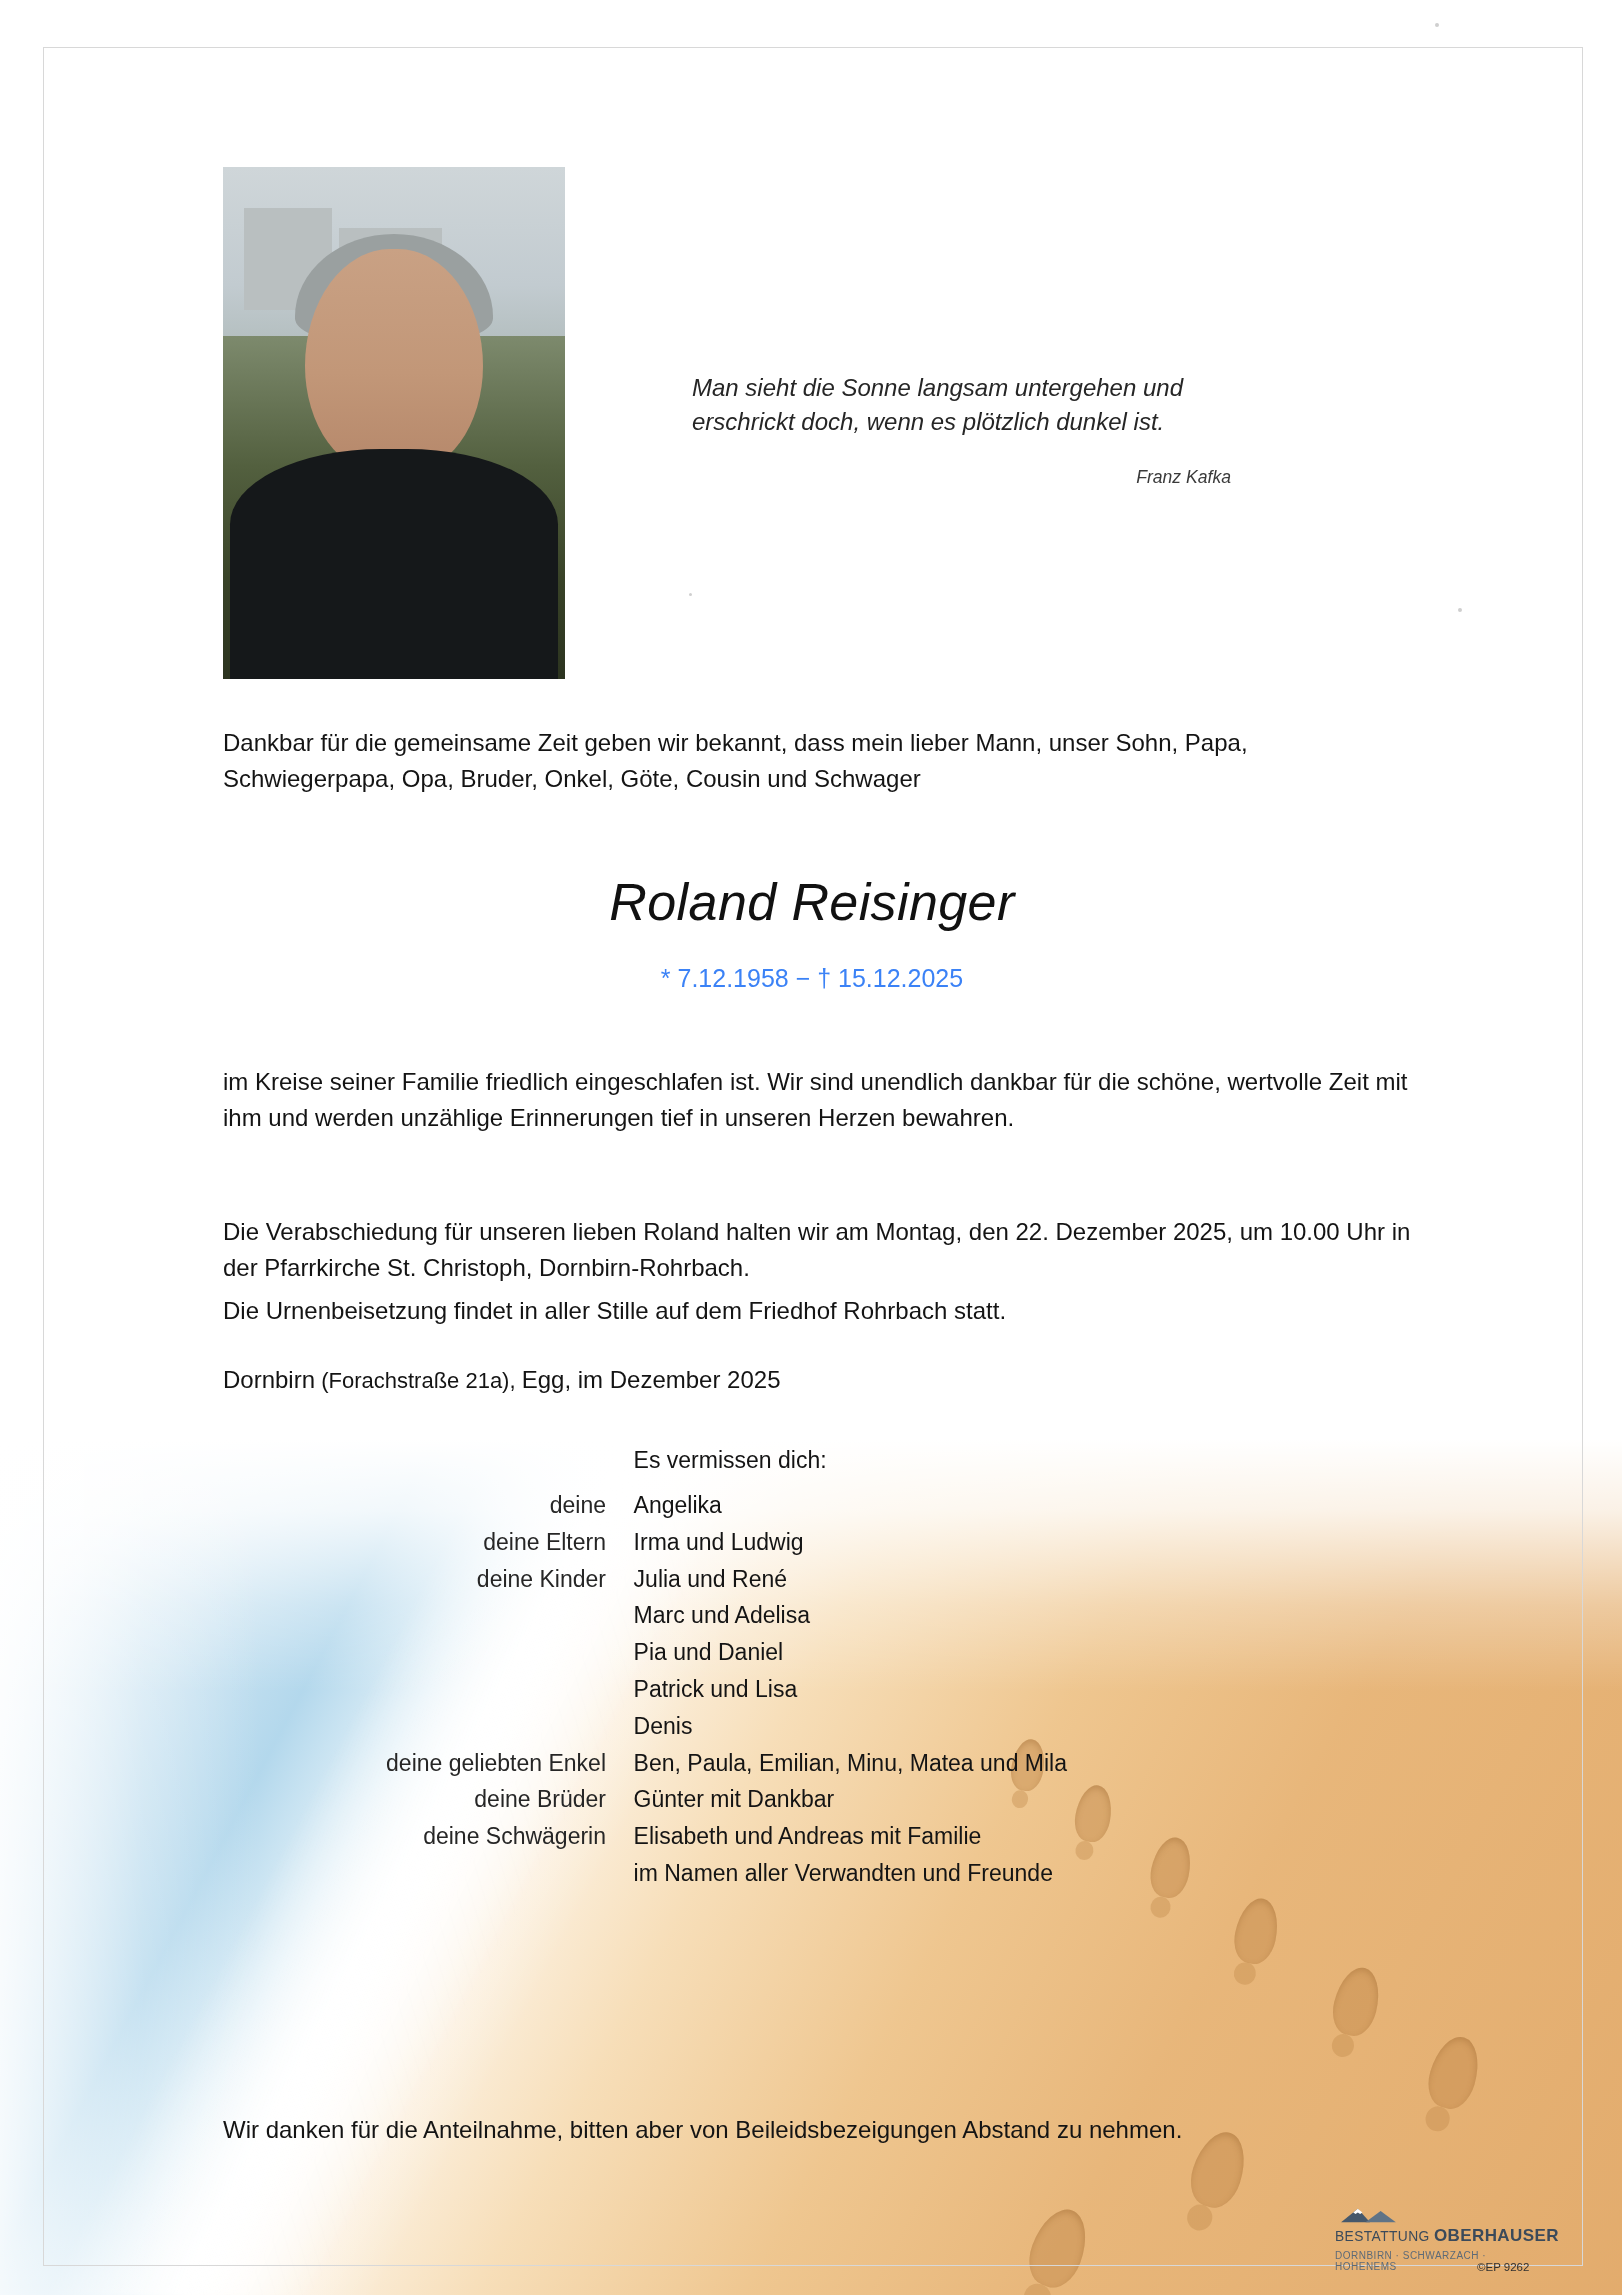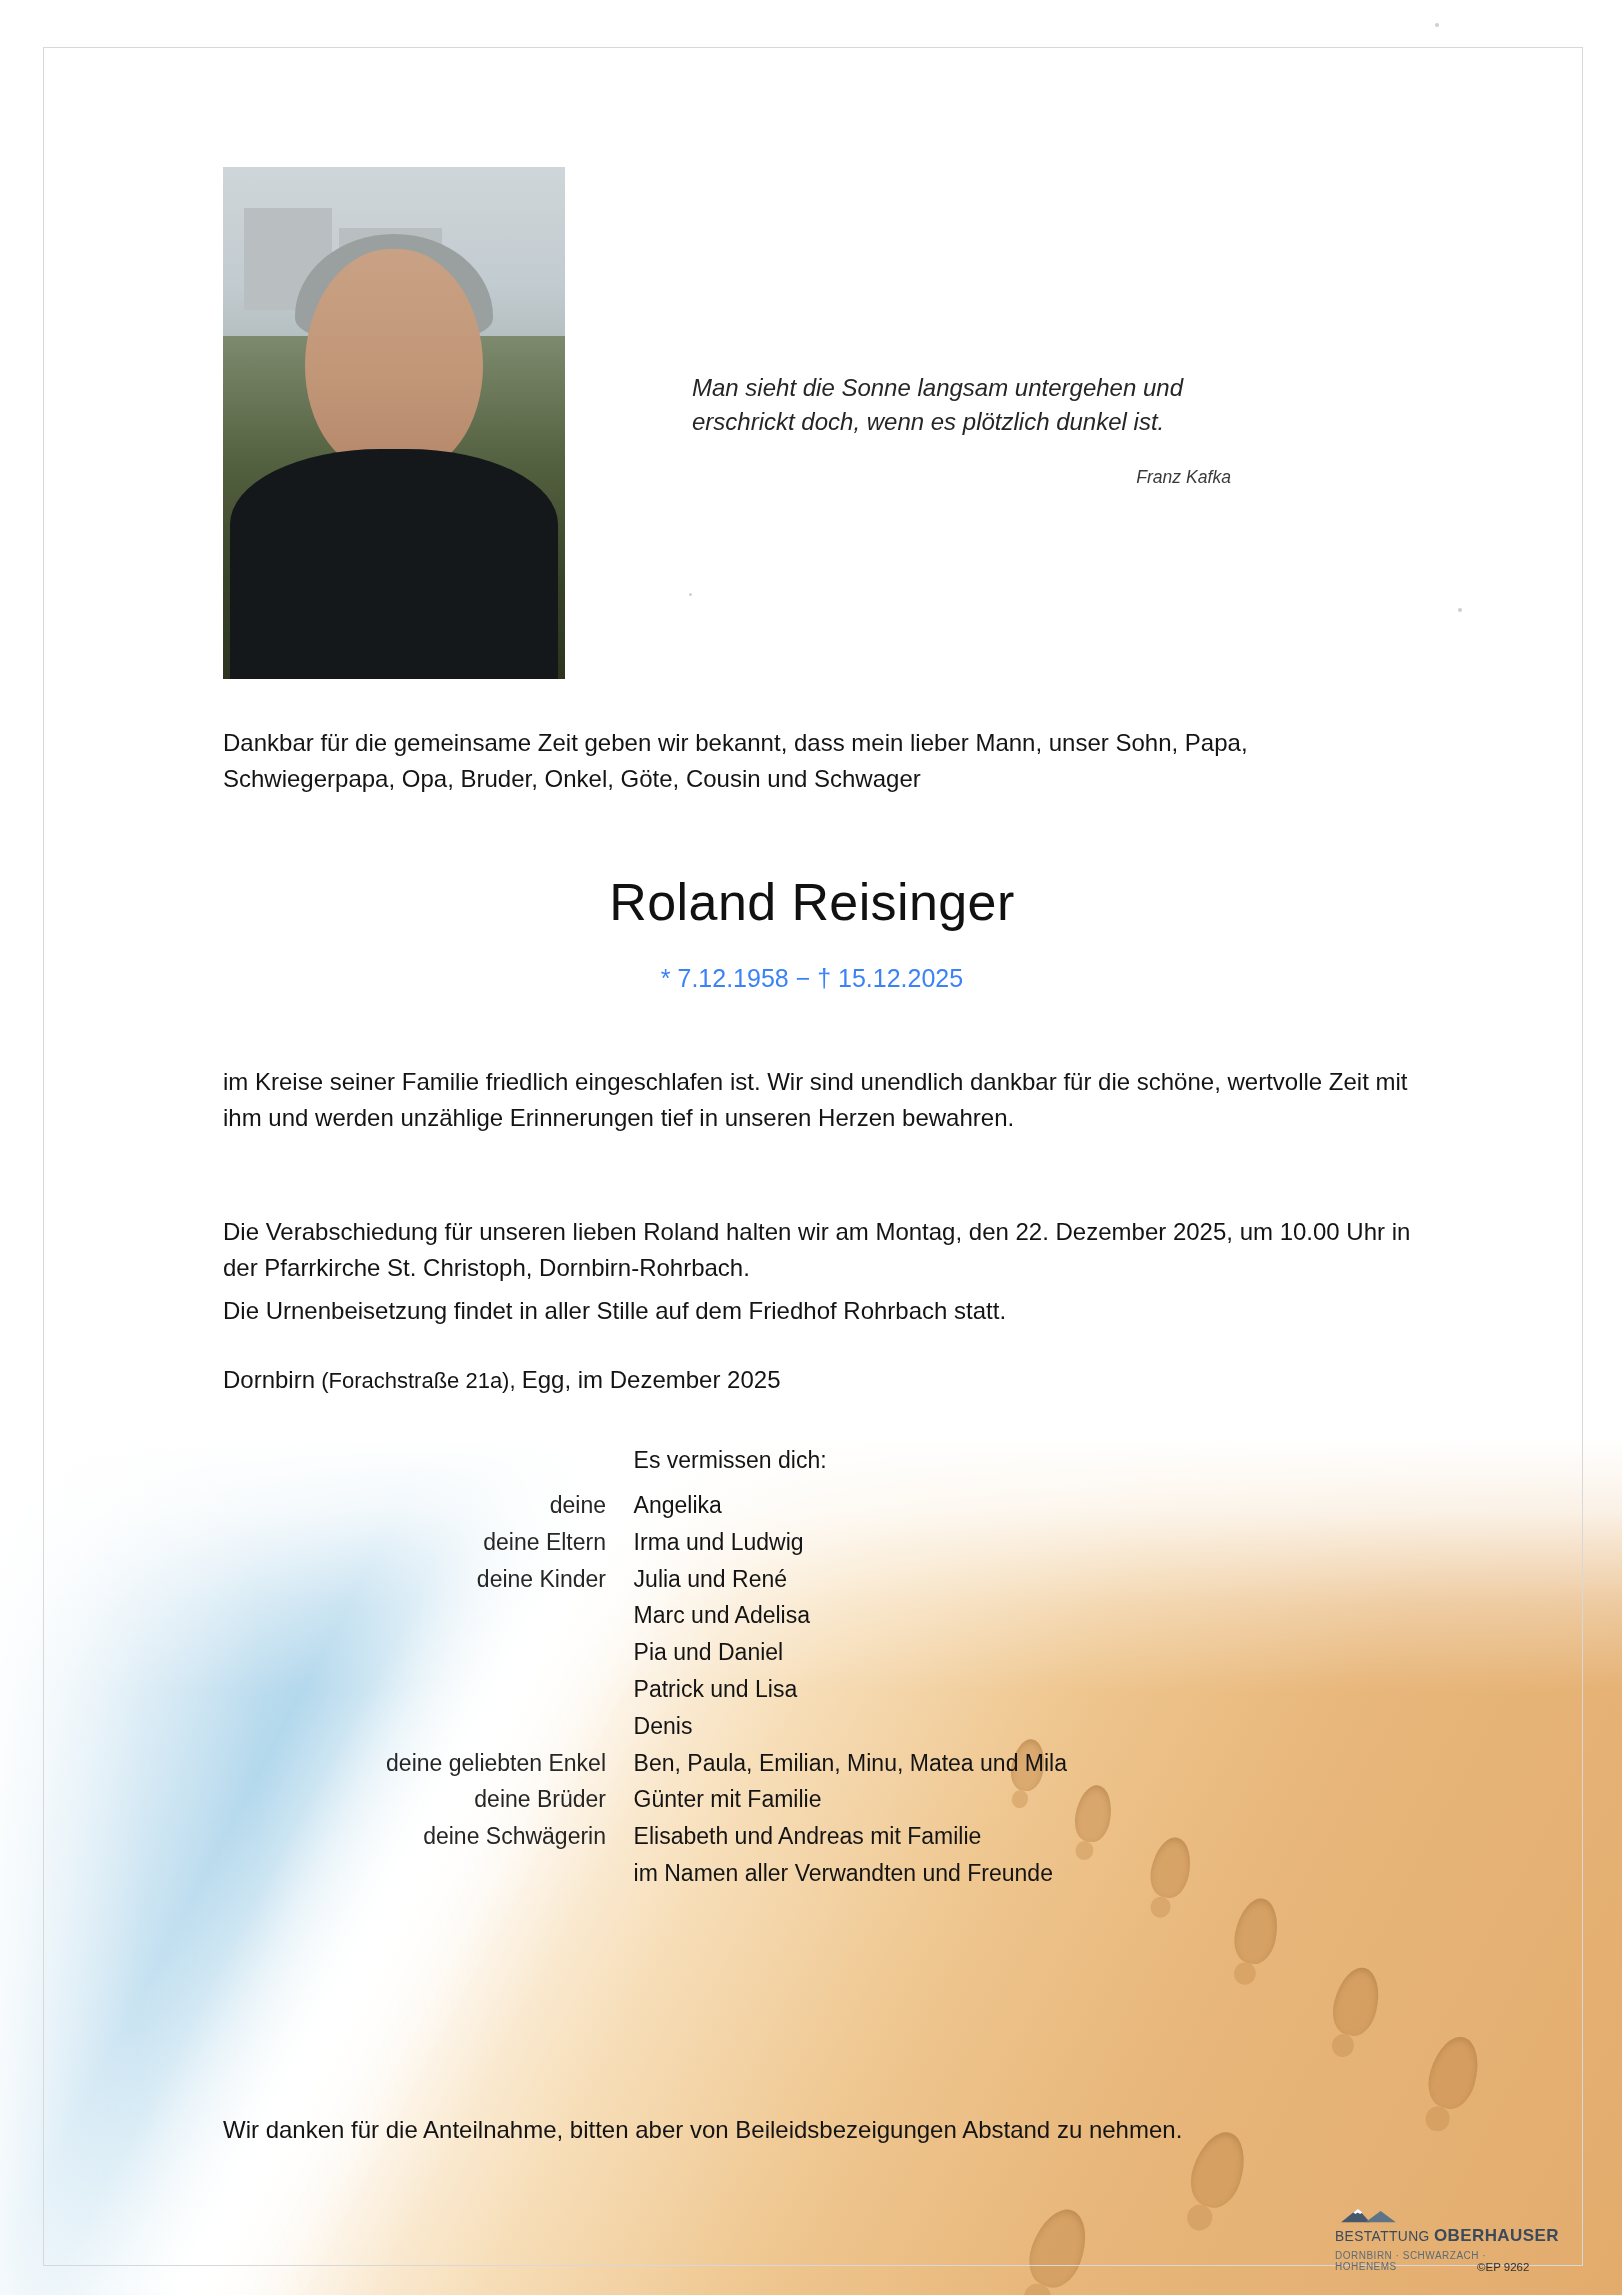--- a/index.html
+++ b/index.html
@@ -201,6 +201,7 @@
     font-size: 52px;
     letter-spacing: 0.4px;
     color: #111111;
+    font-style: italic;
   }
   .dates {
     position: absolute;

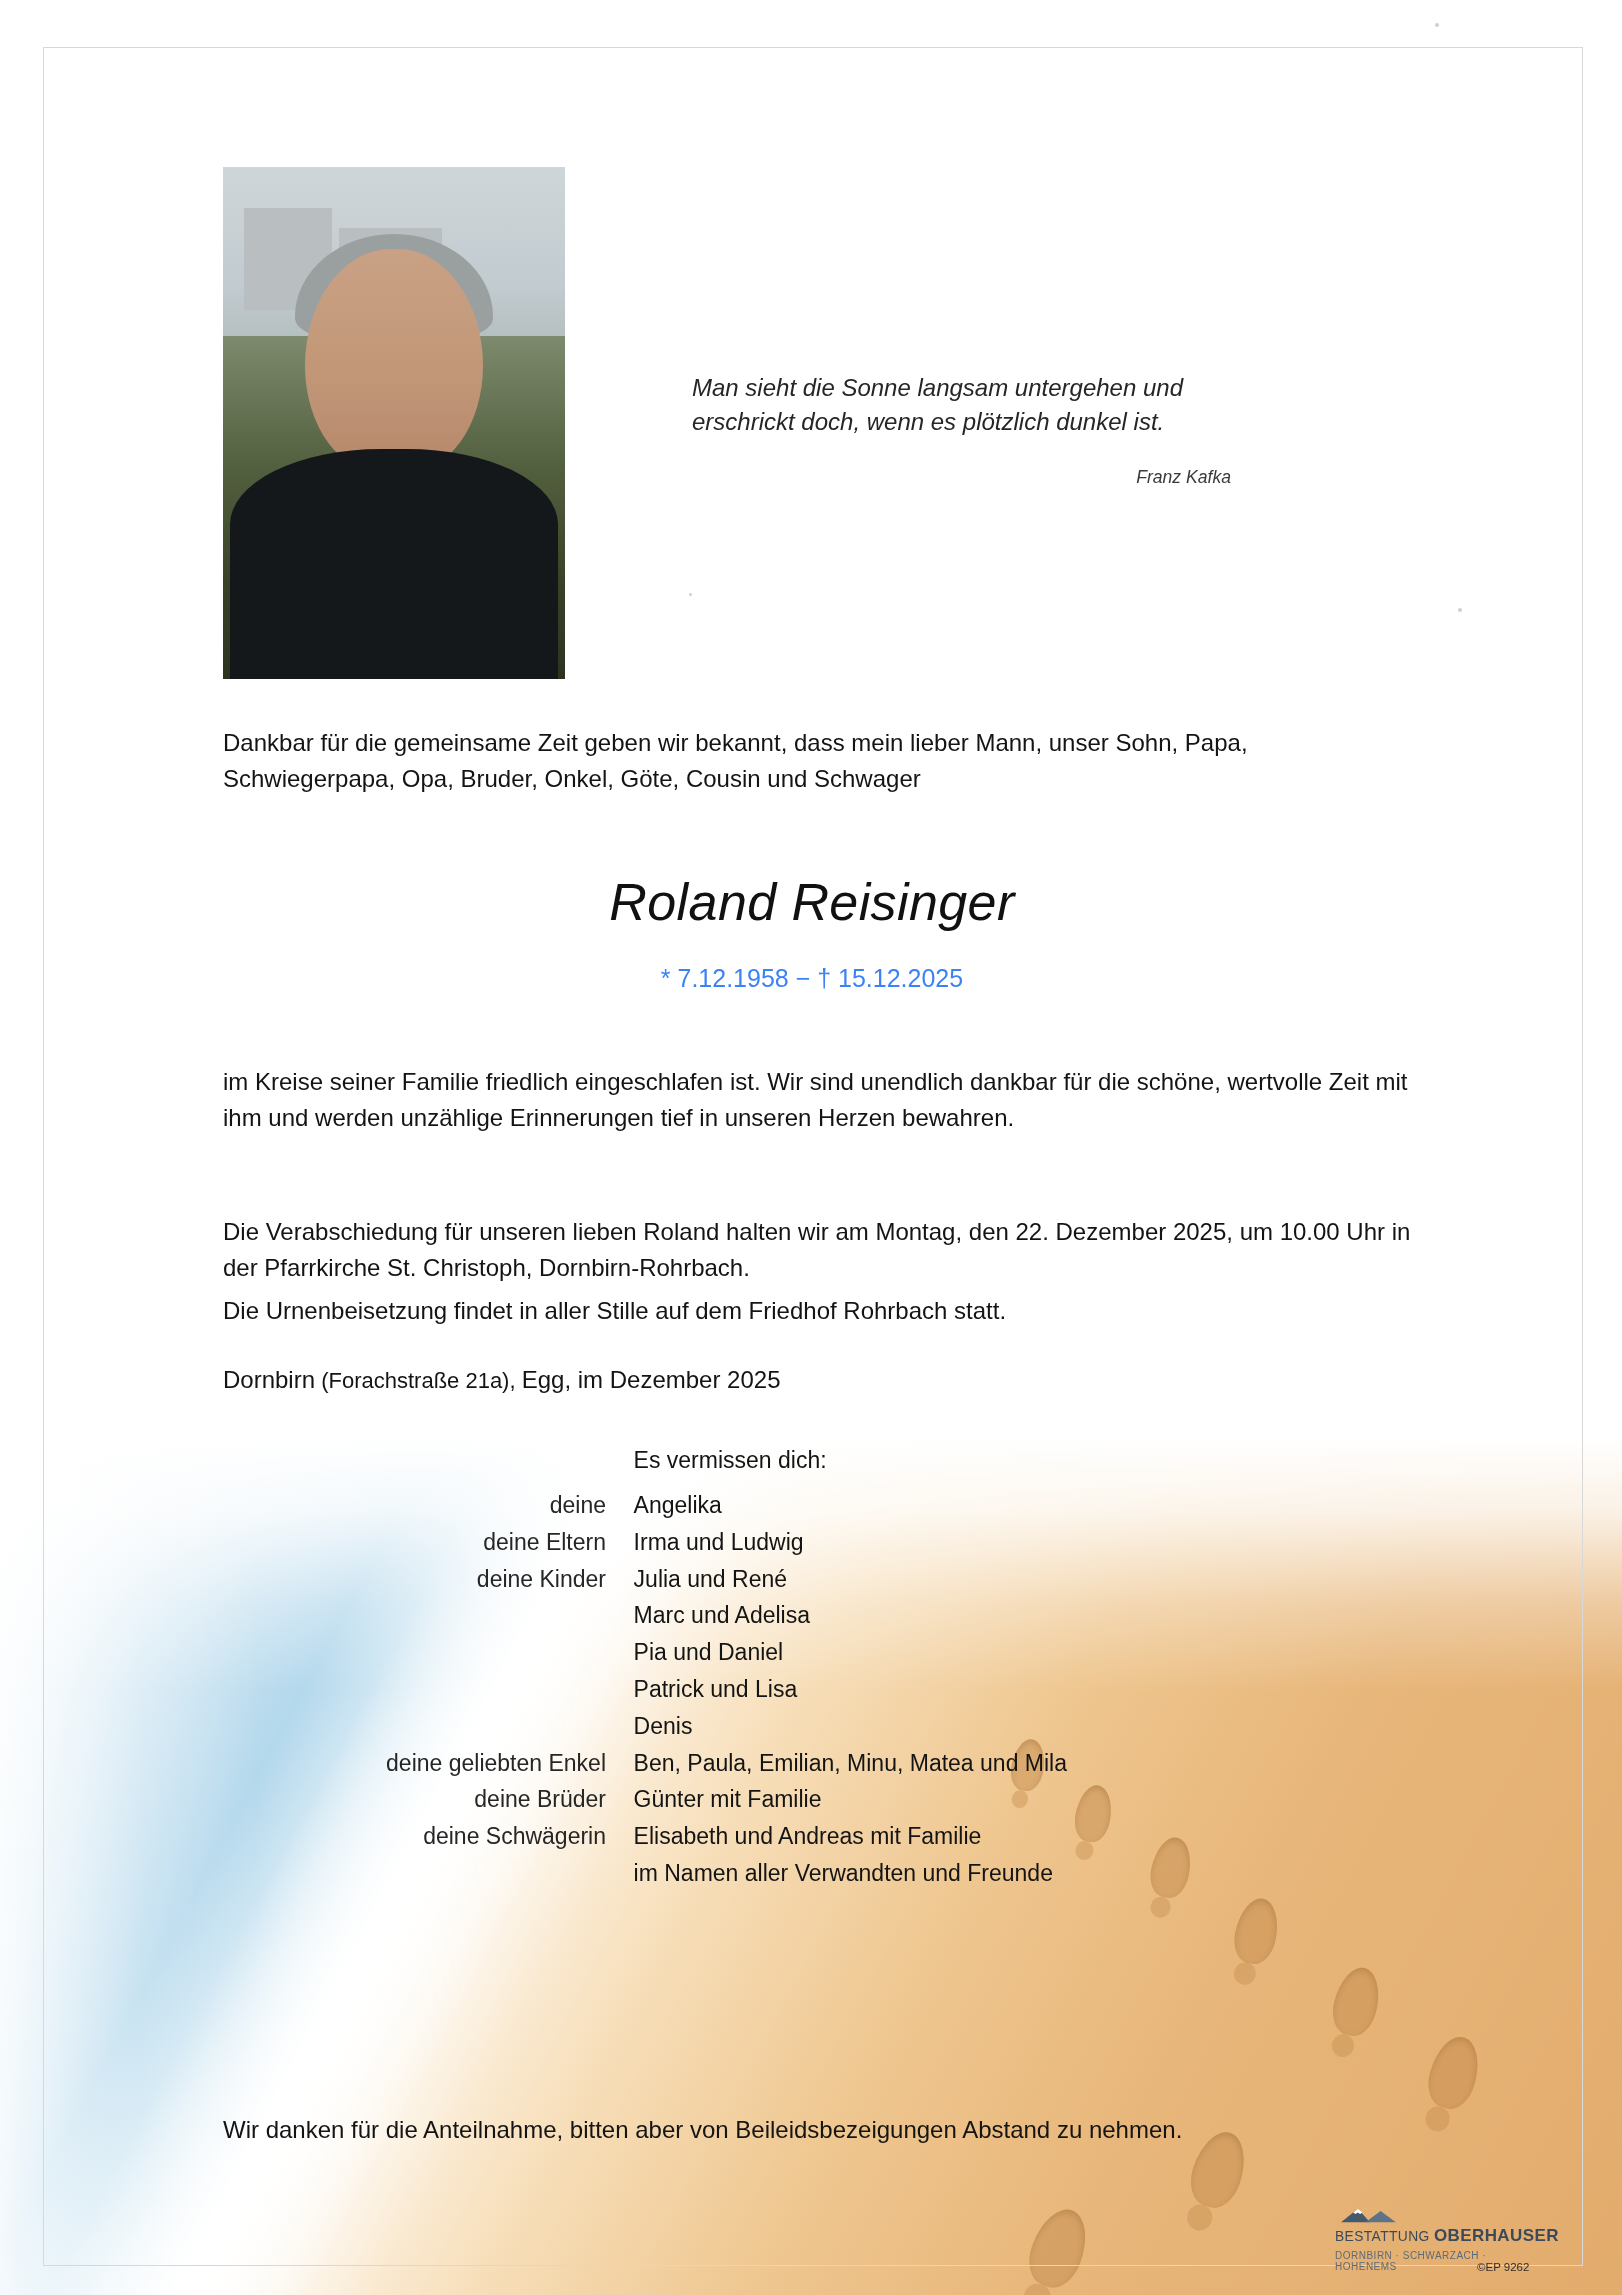--- a/index.html
+++ b/index.html
@@ -398,7 +398,7 @@
         </tr>
         <tr>
           <td class="rel">deine Brüder</td>
-          <td class="nm">Günter mit Familie</td>
+          <td class="nm">Günter mit Dankbar</td>
         </tr>
         <tr>
           <td class="rel">deine Schwägerin</td>

